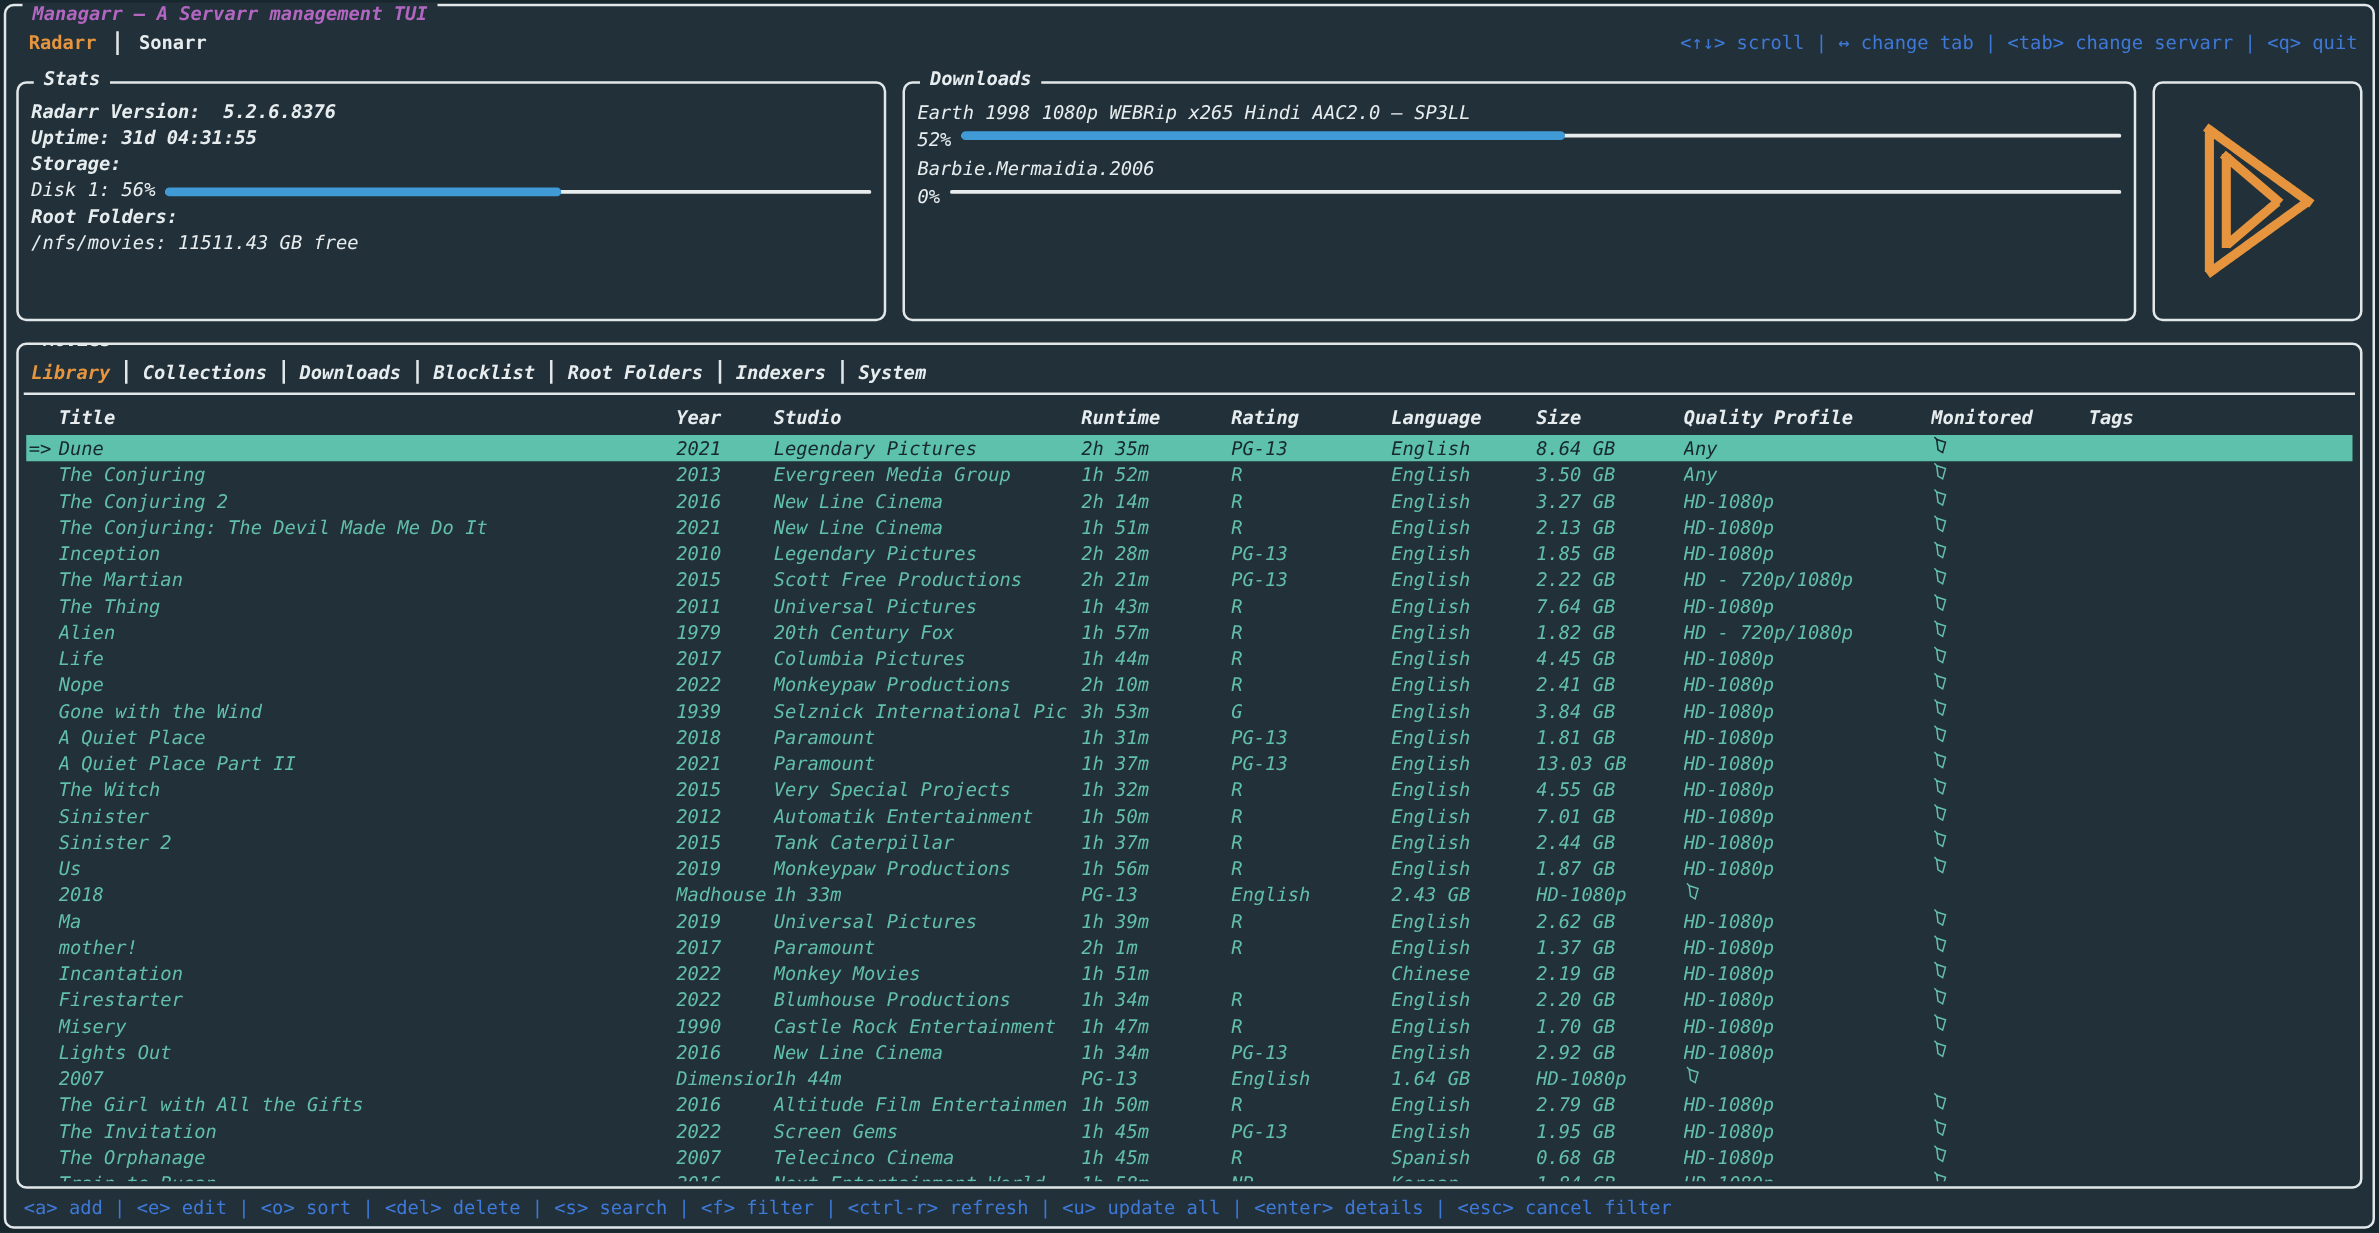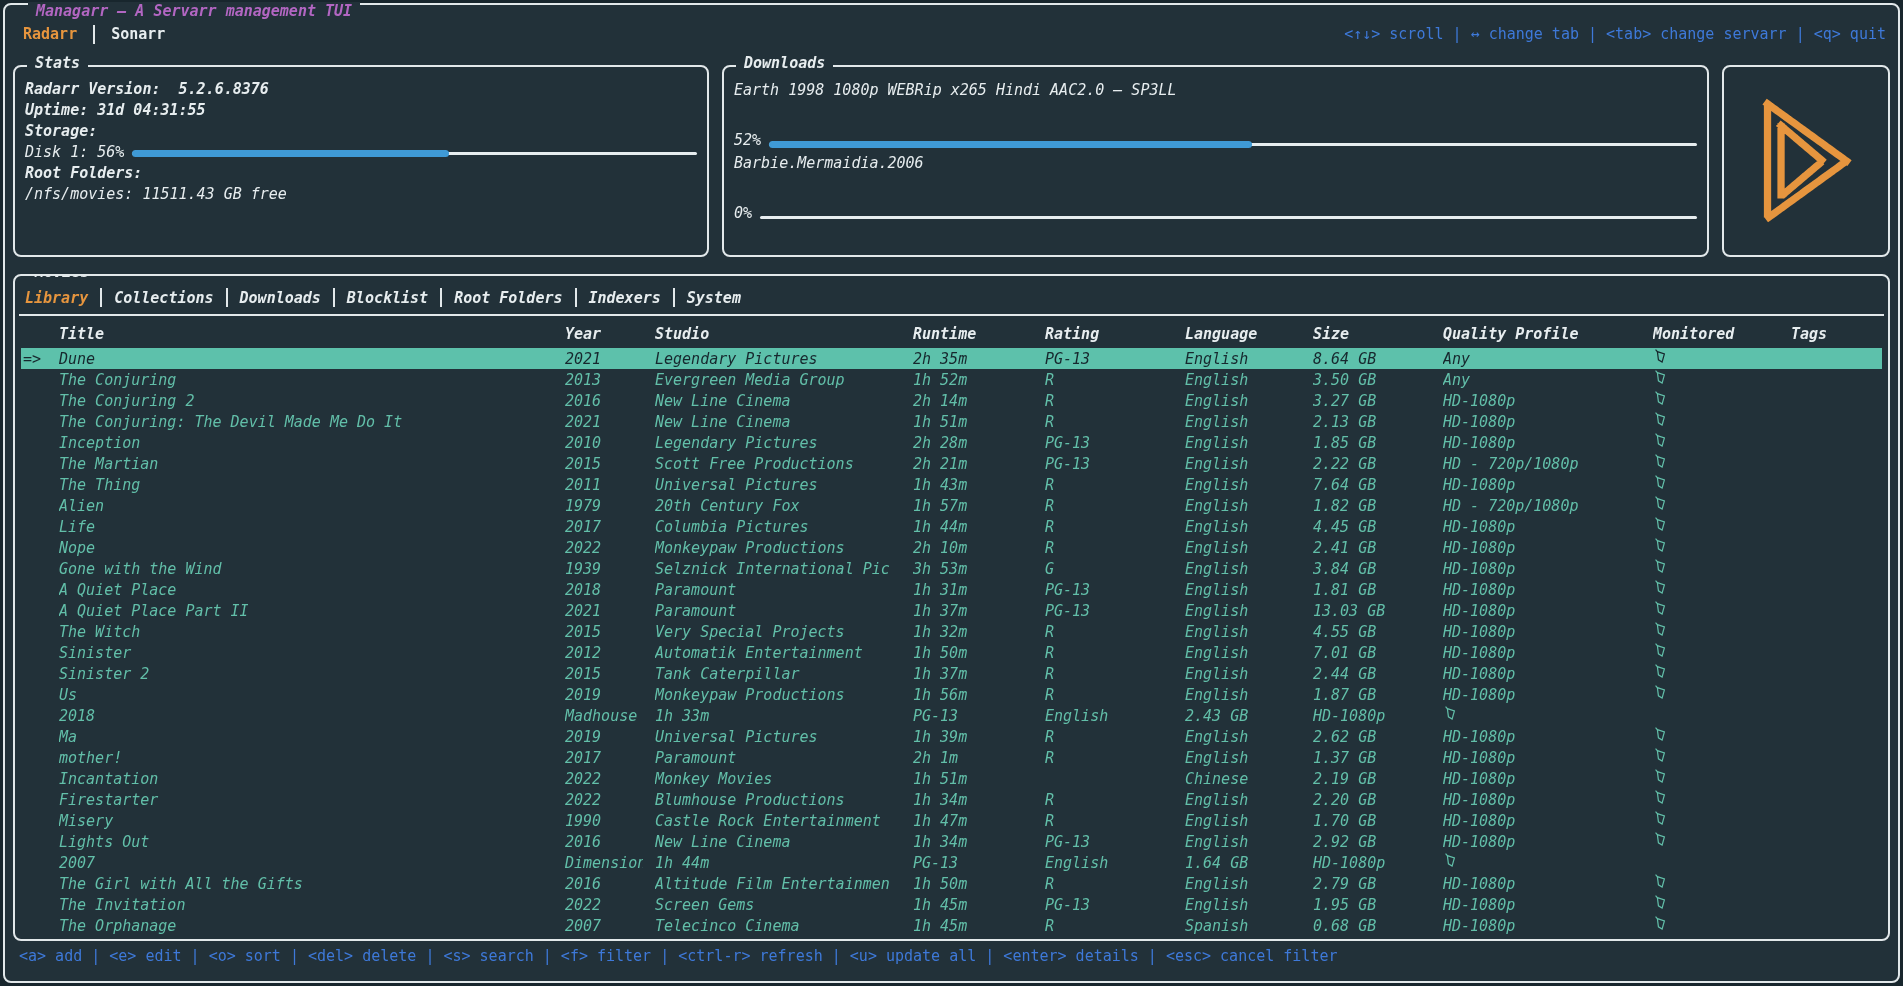--- a/index.html
+++ b/index.html
@@ -26,7 +26,7 @@
     padding:0 8px;font-weight:bold;color:var(--text);white-space:nowrap;
   }
   .main-title{
-    position:absolute;top:-3px;left:23px;background:var(--bg);padding:0 8px;
+    position:absolute;top:-3px;left:13px;background:var(--bg);padding:0 8px;
     font-weight:bold;font-style:italic;color:var(--accent-purple);z-index:3;
   }
   

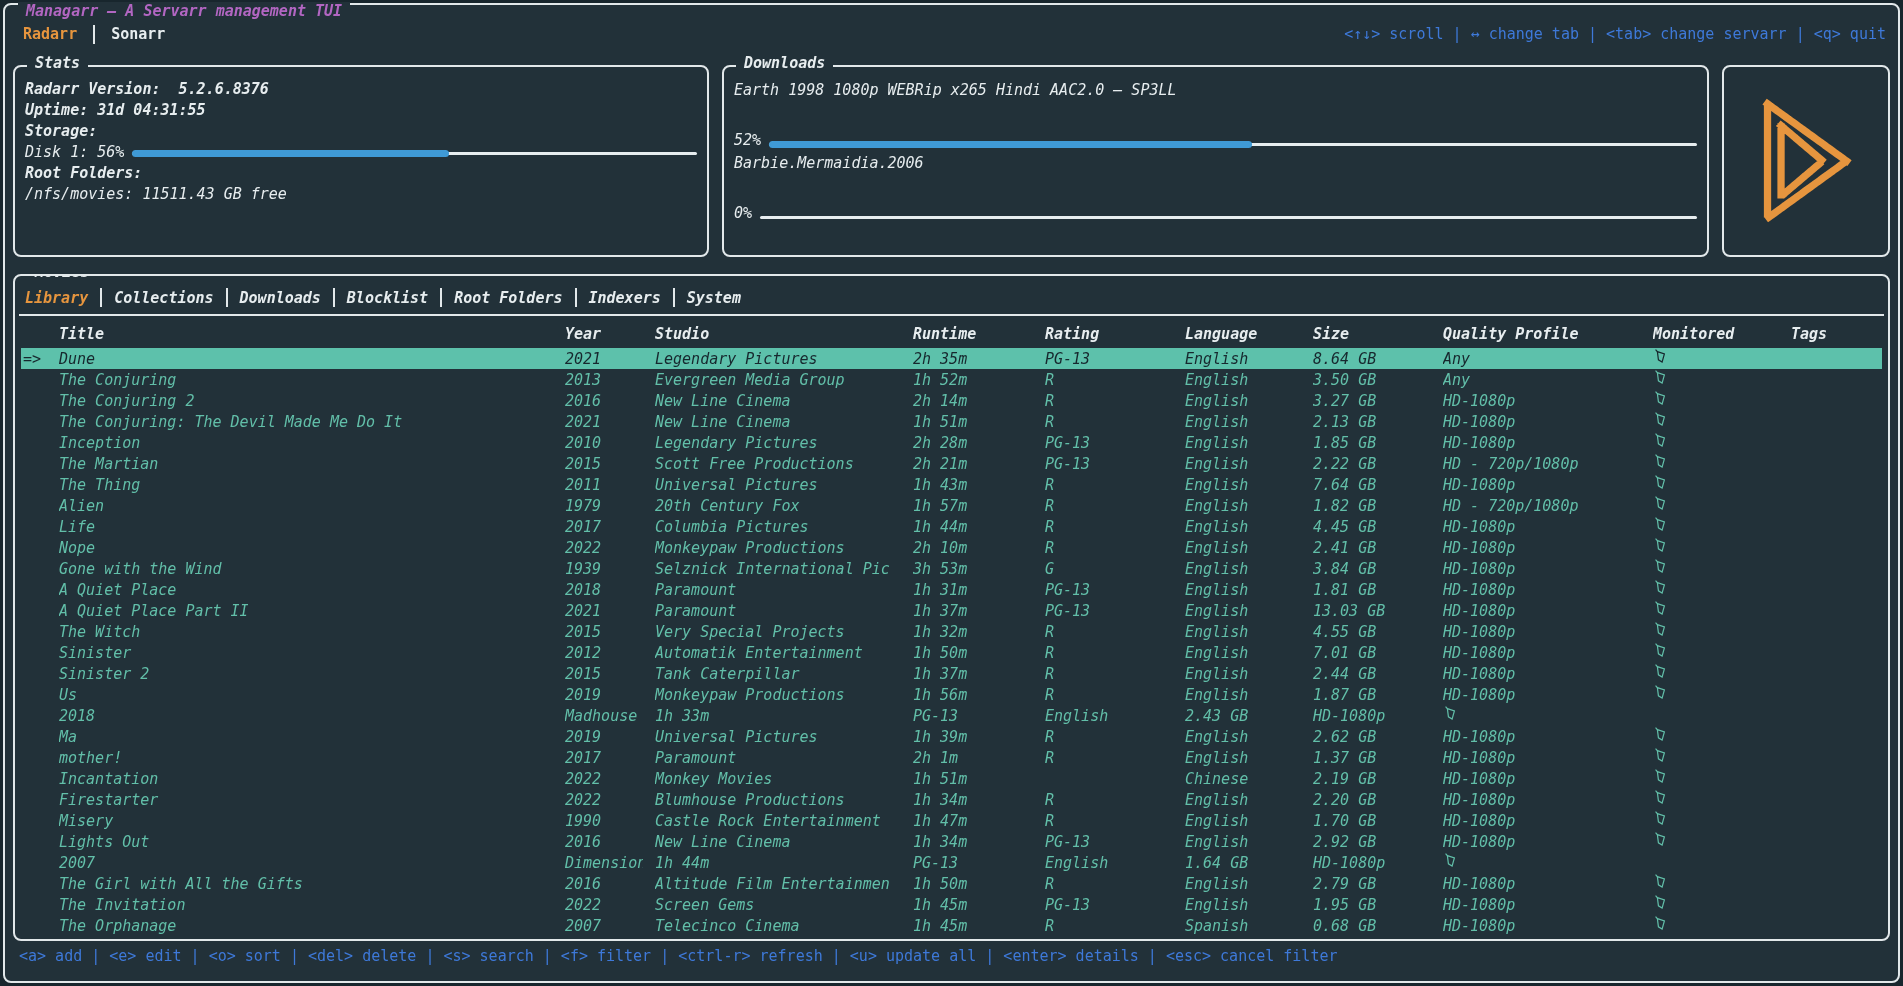--- a/index.html
+++ b/index.html
@@ -50,7 +50,7 @@
   .pbar .track{position:absolute;left:0;right:0;top:6px;height:3px;background:var(--text);border-radius:2px;}
   .pbar .fill{position:absolute;left:0;top:4px;height:7px;background:var(--progress-blue);border-radius:4px;}
   .dl-name{line-height:22px;white-space:nowrap;overflow:hidden;}
-  .dl-row{display:flex;align-items:flex-end;line-height:22px;margin-bottom:1px;margin-top:28px;}
+  .dl-row{display:flex;align-items:flex-start;line-height:22px;margin-bottom:1px;}
   .dl-pct{flex:none;margin-right:8px;}
   
   .movies-panel{flex:1;margin:17px 8px 0 8px;display:flex;flex-direction:column;overflow:hidden;padding:8px 4px 4px 4px;}

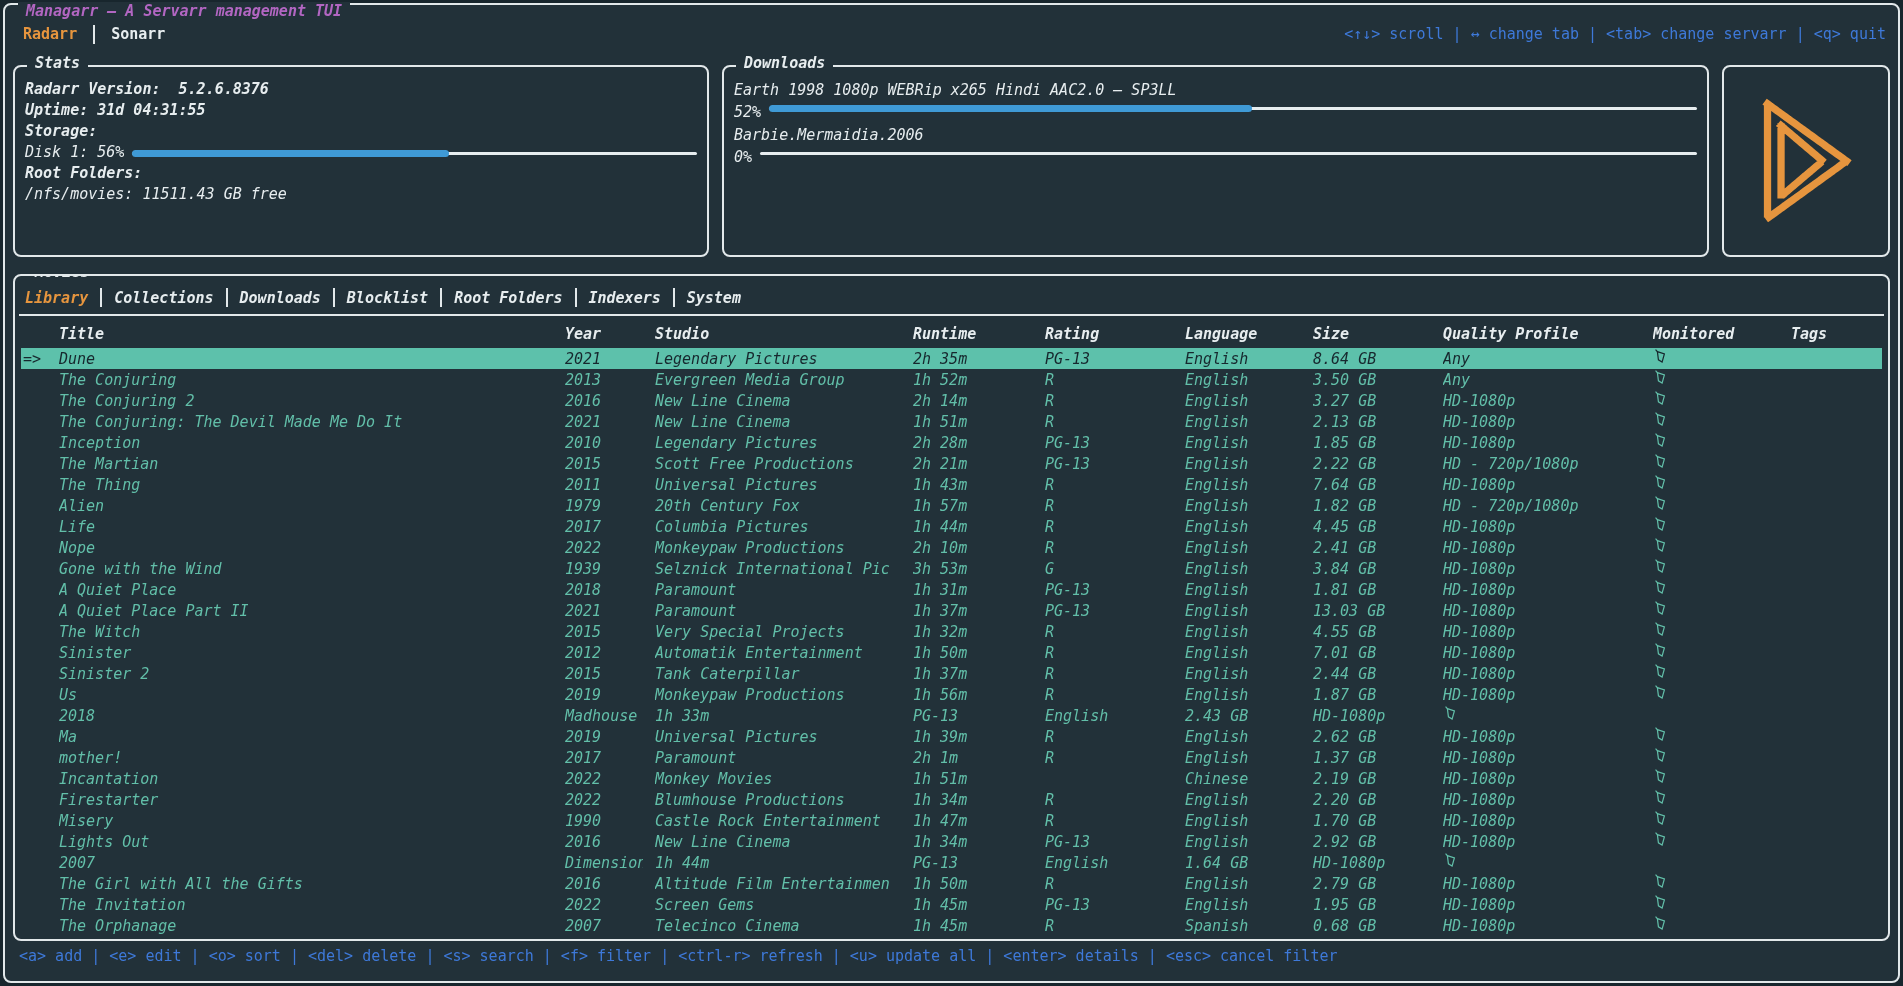--- a/index.html
+++ b/index.html
@@ -59,7 +59,7 @@
   .mtab{color:var(--text);cursor:default;}
   .mtab.active{color:var(--accent-orange);}
   .table{flex:1;display:flex;flex-direction:column;overflow:hidden;padding:0 2px;}
-  .thead,.row{display:grid;grid-template-columns:26px 494px 78px 246px 120px 128px 116px 118px 198px 126px 1fr;align-items:center;gap:12px;}
+  .thead,.row{display:grid;grid-template-columns:26px 494px 78px 246px 120px 128px 116px 118px 198px 126px 1fr;align-items:center;}
   .thead{flex:none;font-weight:bold;color:var(--text);padding:9px 0 5px 0;}
   .tbody{flex:1;display:flex;flex-direction:column;}
   .row{flex:1;color:var(--accent-teal);min-height:0;}

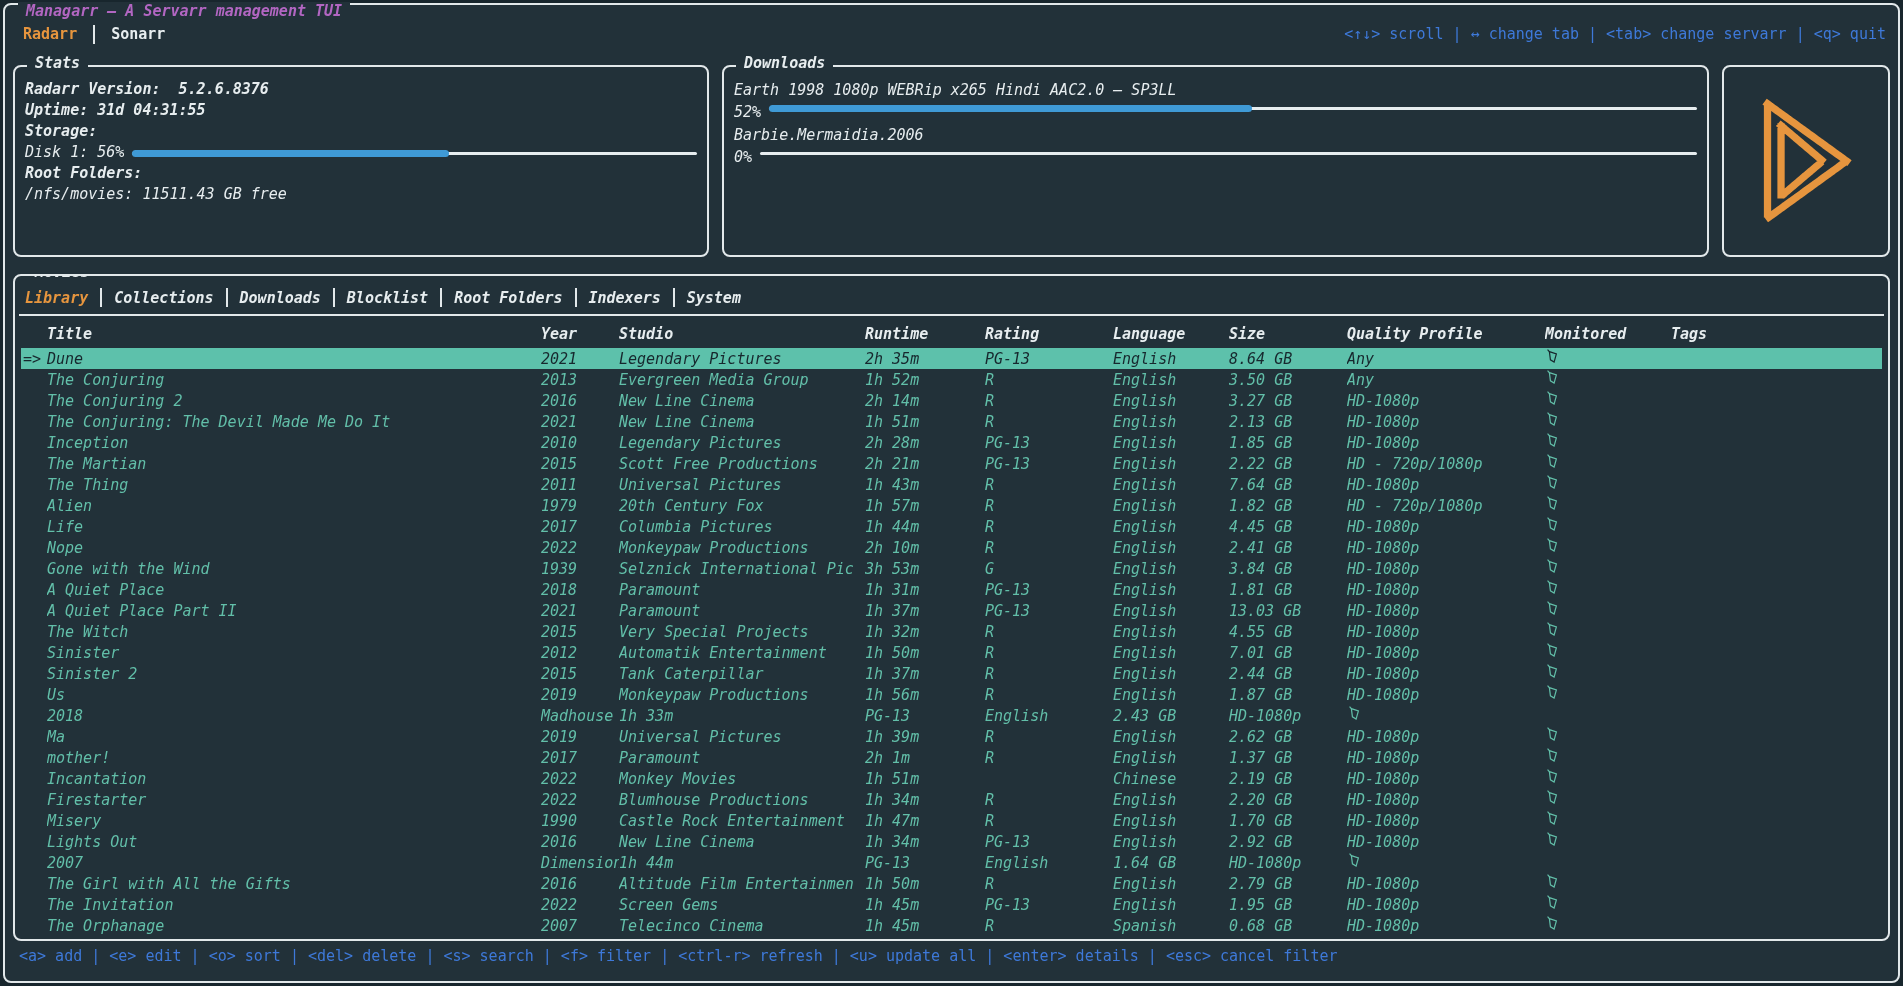--- a/index.html
+++ b/index.html
@@ -70,7 +70,7 @@
   .row.selected .mon-icon{color:var(--selected-fg);}
   .mon-icon svg{width:14px;height:17px;display:block;}
   
-  .footer{flex:none;height:40px;line-height:26px;padding:2px 0 12px 14px;color:var(--accent-blue);white-space:nowrap;}
+  .footer{flex:none;height:30px;line-height:26px;padding:2px 0 12px 14px;color:var(--accent-blue);white-space:nowrap;}
   
   .logo-svg{display:block;}
 </style>

